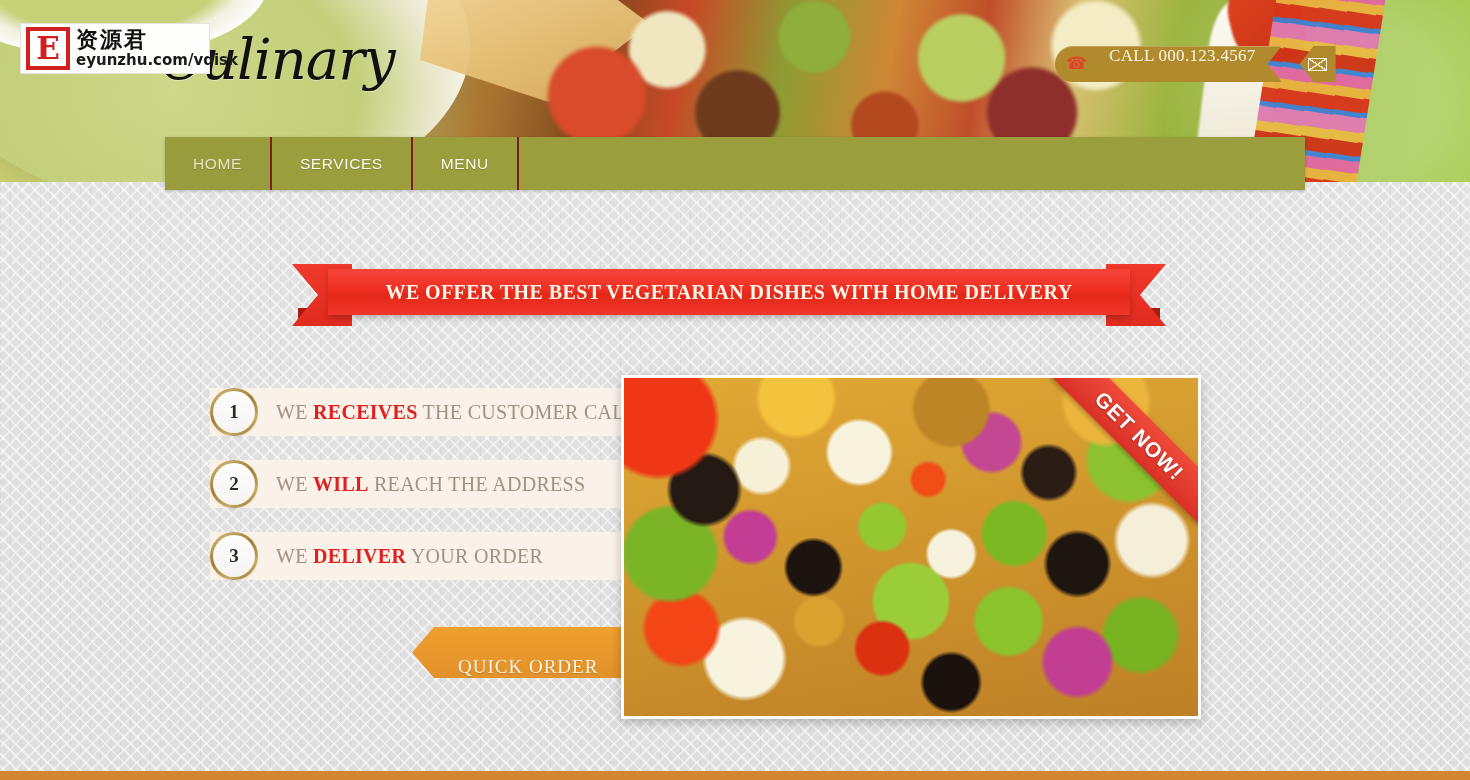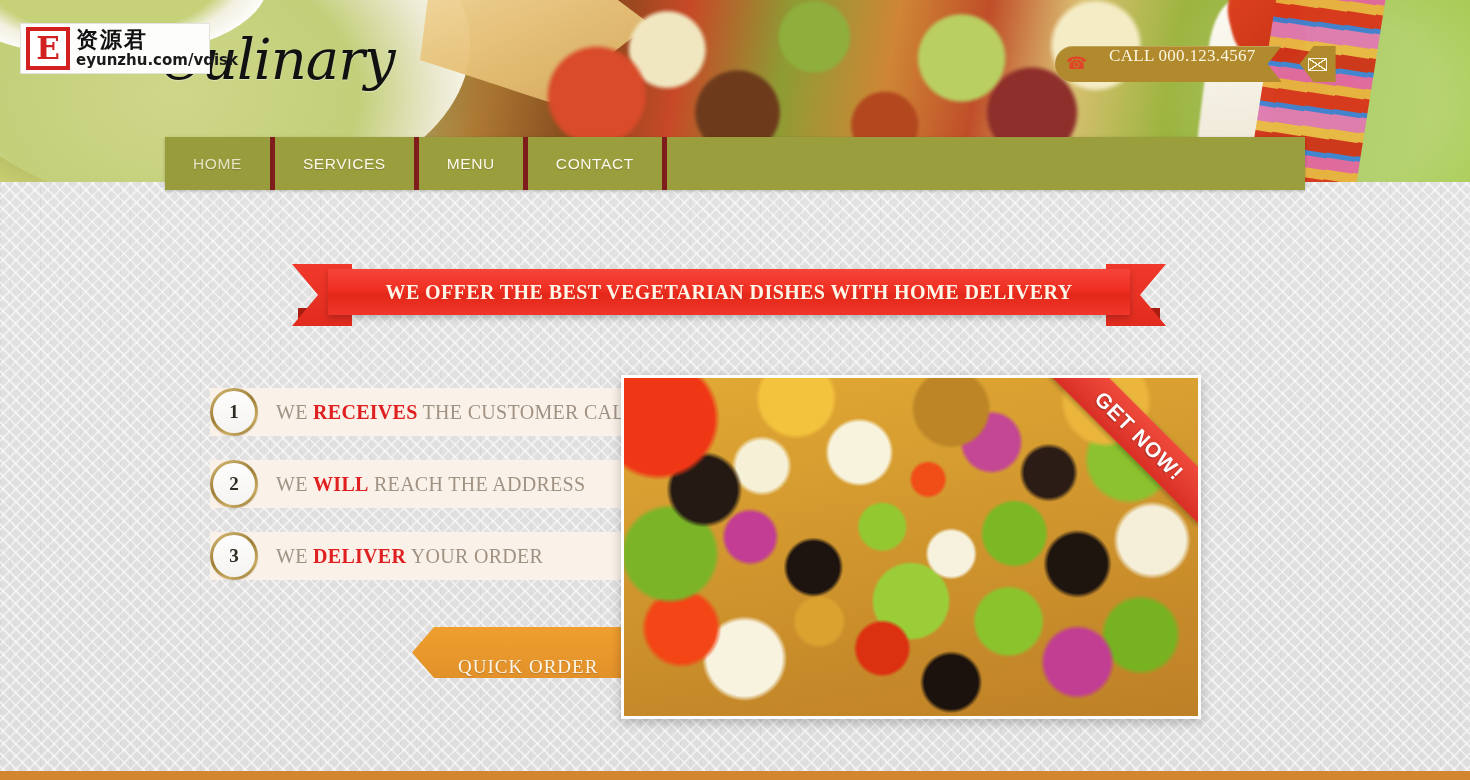--- a/index.html
+++ b/index.html
@@ -261,7 +261,7 @@
     letter-spacing: 0.6px;
     color: #fdfaee;
     text-decoration: none;
-    border-right: 5px solid #7f1d1d;
+    border-right: 2px solid #7f1d1d;
     text-shadow: 0 1px 1px rgba(0,0,0,0.18);
     cursor: pointer;
   }

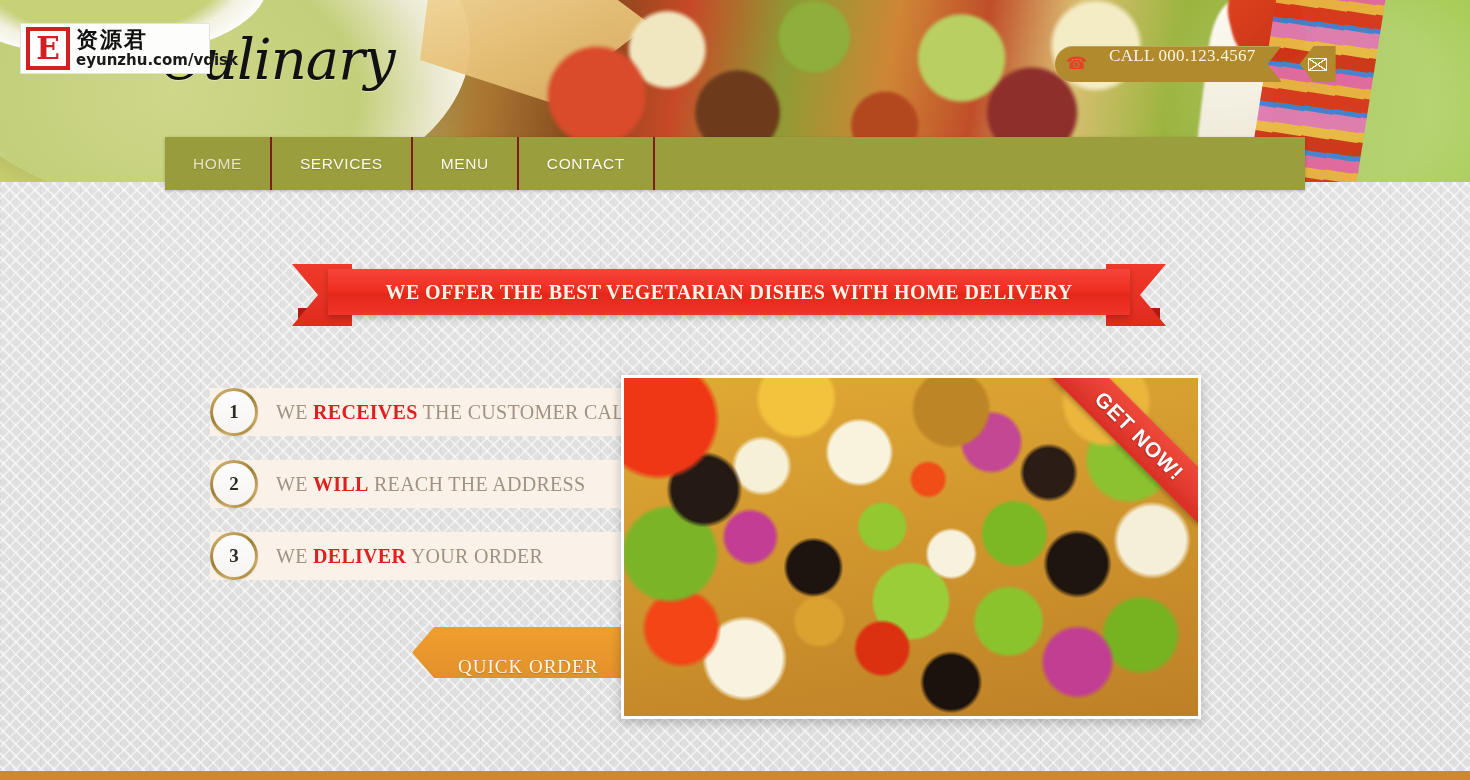--- a/index.html
+++ b/index.html
@@ -487,7 +487,6 @@
   <a class="active">HOME</a>
   <a>SERVICES</a>
   <a>MENU</a>
-  <a>CONTACT</a>
   <span class="nav-fill"></span>
 </nav>
 

